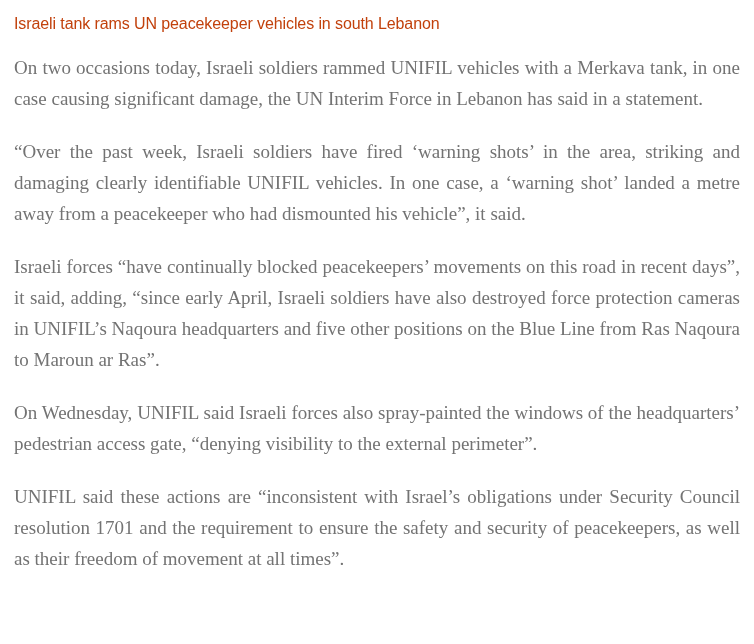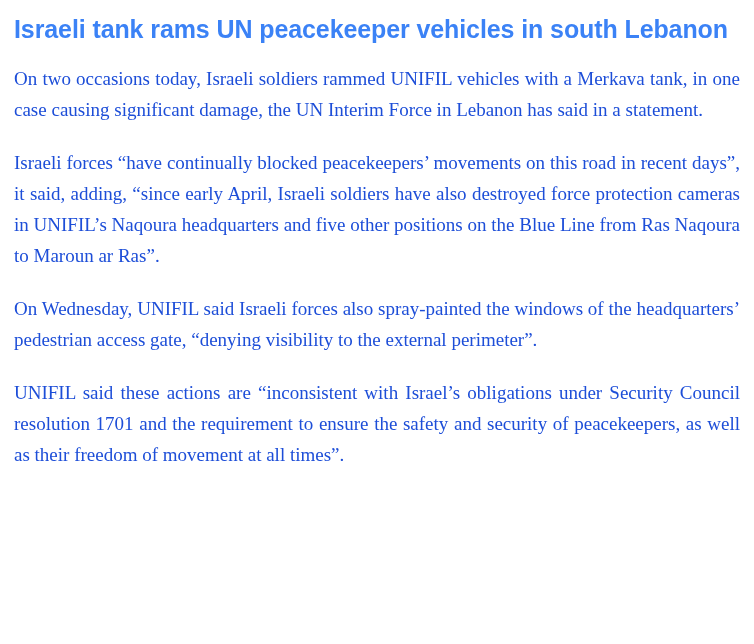--- a/index.html
+++ b/index.html
@@ -20,10 +20,10 @@
   }
   .headline {
     font-family: "Liberation Sans", sans-serif;
-    font-weight: bold;
-    font-size: 25px;
+    font-weight: normal;
+    font-size: 16px;
     line-height: 1.25;
-    color: #3b82f6;
+    color: #c2410c;
     margin: 0 0 18px 0;
     letter-spacing: -0.1px;
   }

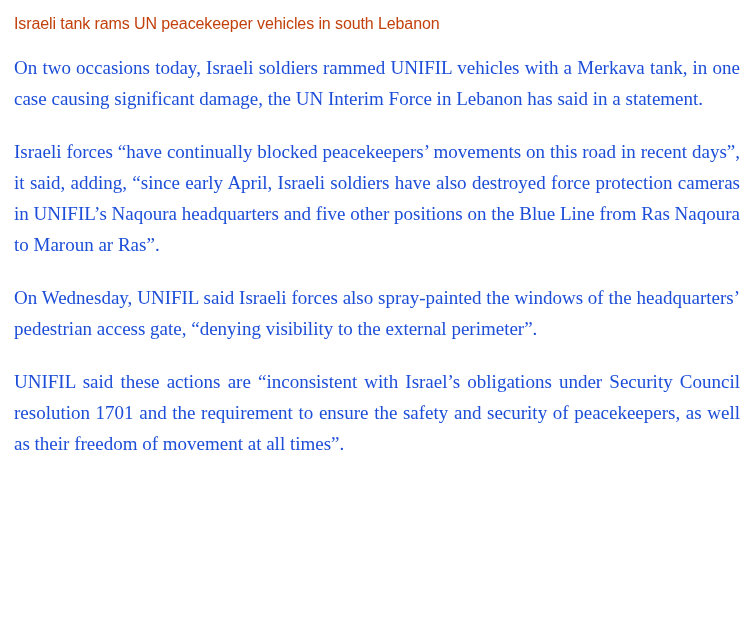--- a/index.html
+++ b/index.html
@@ -31,7 +31,7 @@
     font-family: "Liberation Serif", serif;
     font-size: 19px;
     line-height: 31px;
-    color: #1d4ed8;
+    color: #737373;
     margin: 0 0 22px 0;
     text-align: justify;
     text-justify: inter-word;

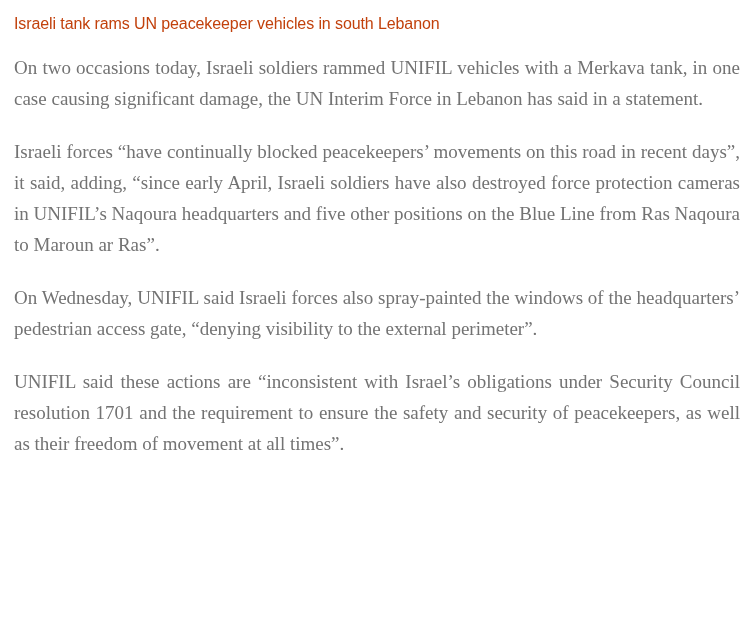--- a/index.html
+++ b/index.html
@@ -50,6 +50,7 @@
   <h1 class="headline">Israeli tank rams UN peacekeeper vehicles in south Lebanon</h1>
 
   <p class="para">On two occasions today, Israeli soldiers rammed UNIFIL vehicles with a Merkava tank, in one case causing significant damage, the UN Interim Force in Lebanon has said in a statement.</p>
+  <p class="para">“Over the past week, Israeli soldiers have fired ‘warning shots’ in the area, striking and damaging clearly identifiable UNIFIL vehicles. In one case, a ‘warning shot’ landed a metre away from a peacekeeper who had dismounted his vehicle”, it said.</p>
   <p class="para">Israeli forces “have continually blocked peacekeepers’ movements on this road in recent days”, it said, adding, “since early April, Israeli soldiers have also destroyed force protection cameras in UNIFIL’s Naqoura headquarters and five other positions on the Blue Line from Ras Naqoura to Maroun ar Ras”.</p>
   <p class="para">On Wednesday, UNIFIL said Israeli forces also spray-painted the windows of the headquarters’ pedestrian access gate, “denying visibility to the external perimeter”.</p>
   <p class="para">UNIFIL said these actions are “inconsistent with Israel’s obligations under Security Council resolution 1701 and the requirement to ensure the safety and security of peacekeepers, as well as their freedom of movement at all times”.</p>

